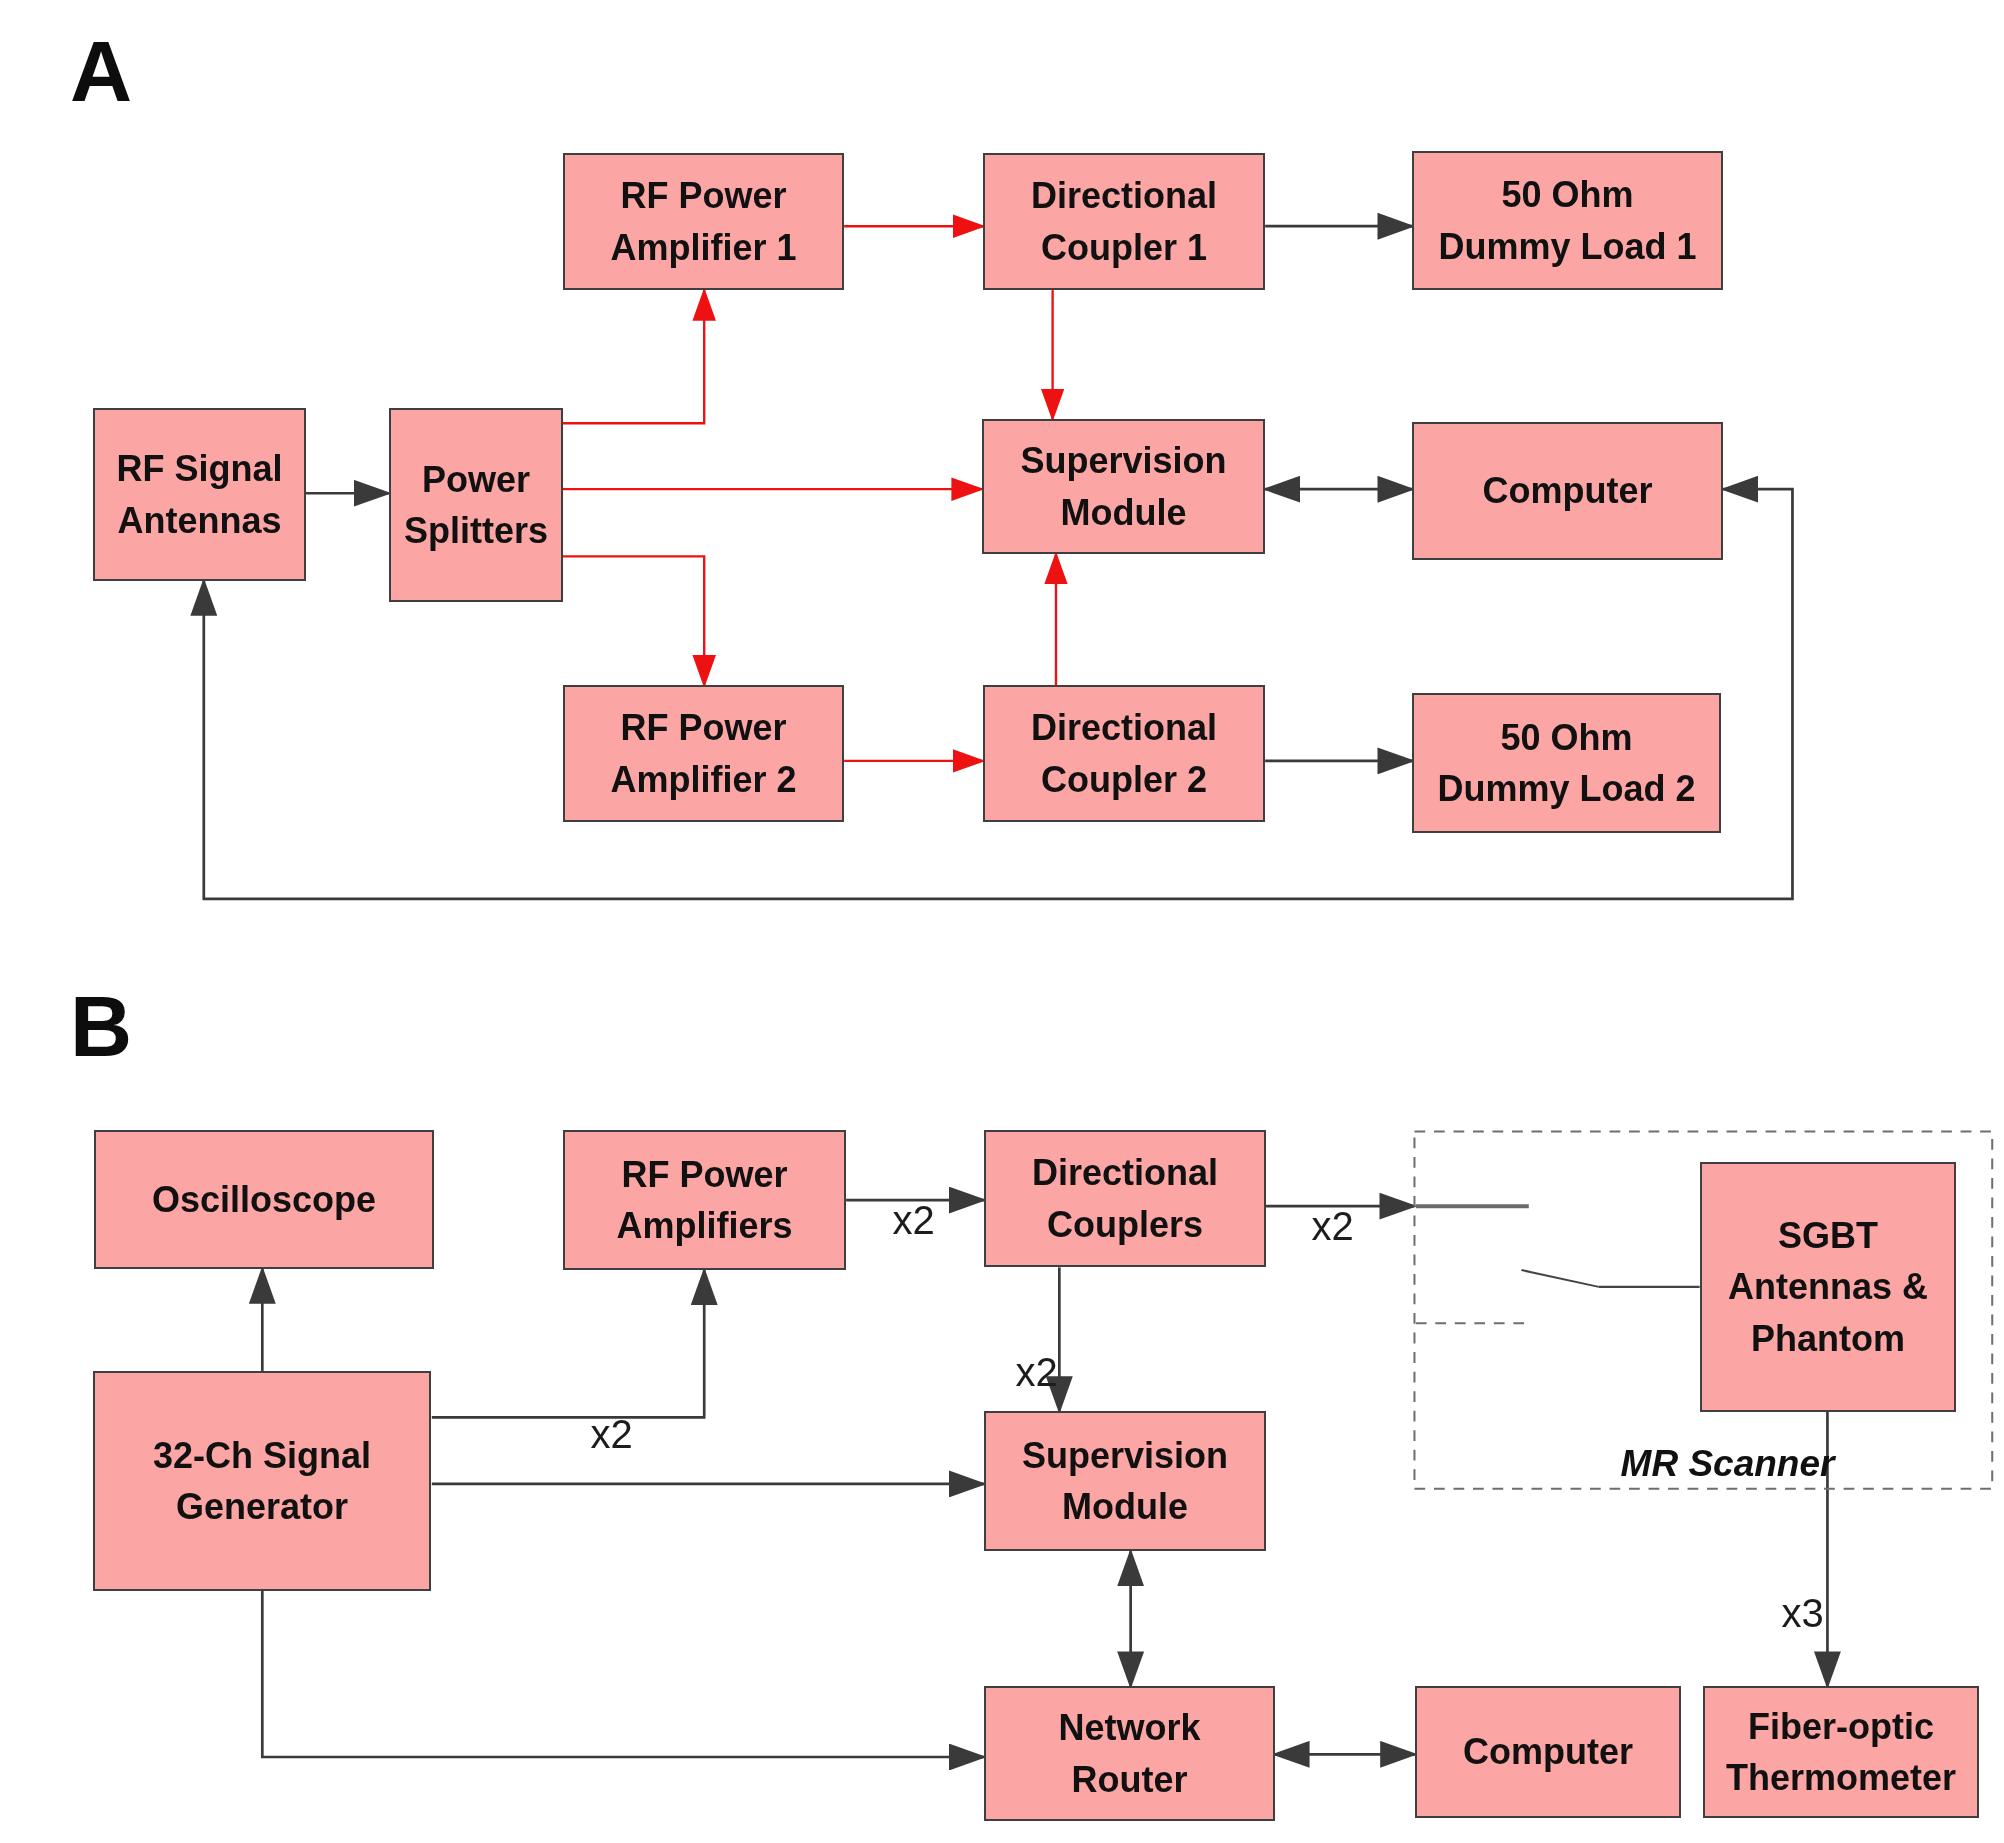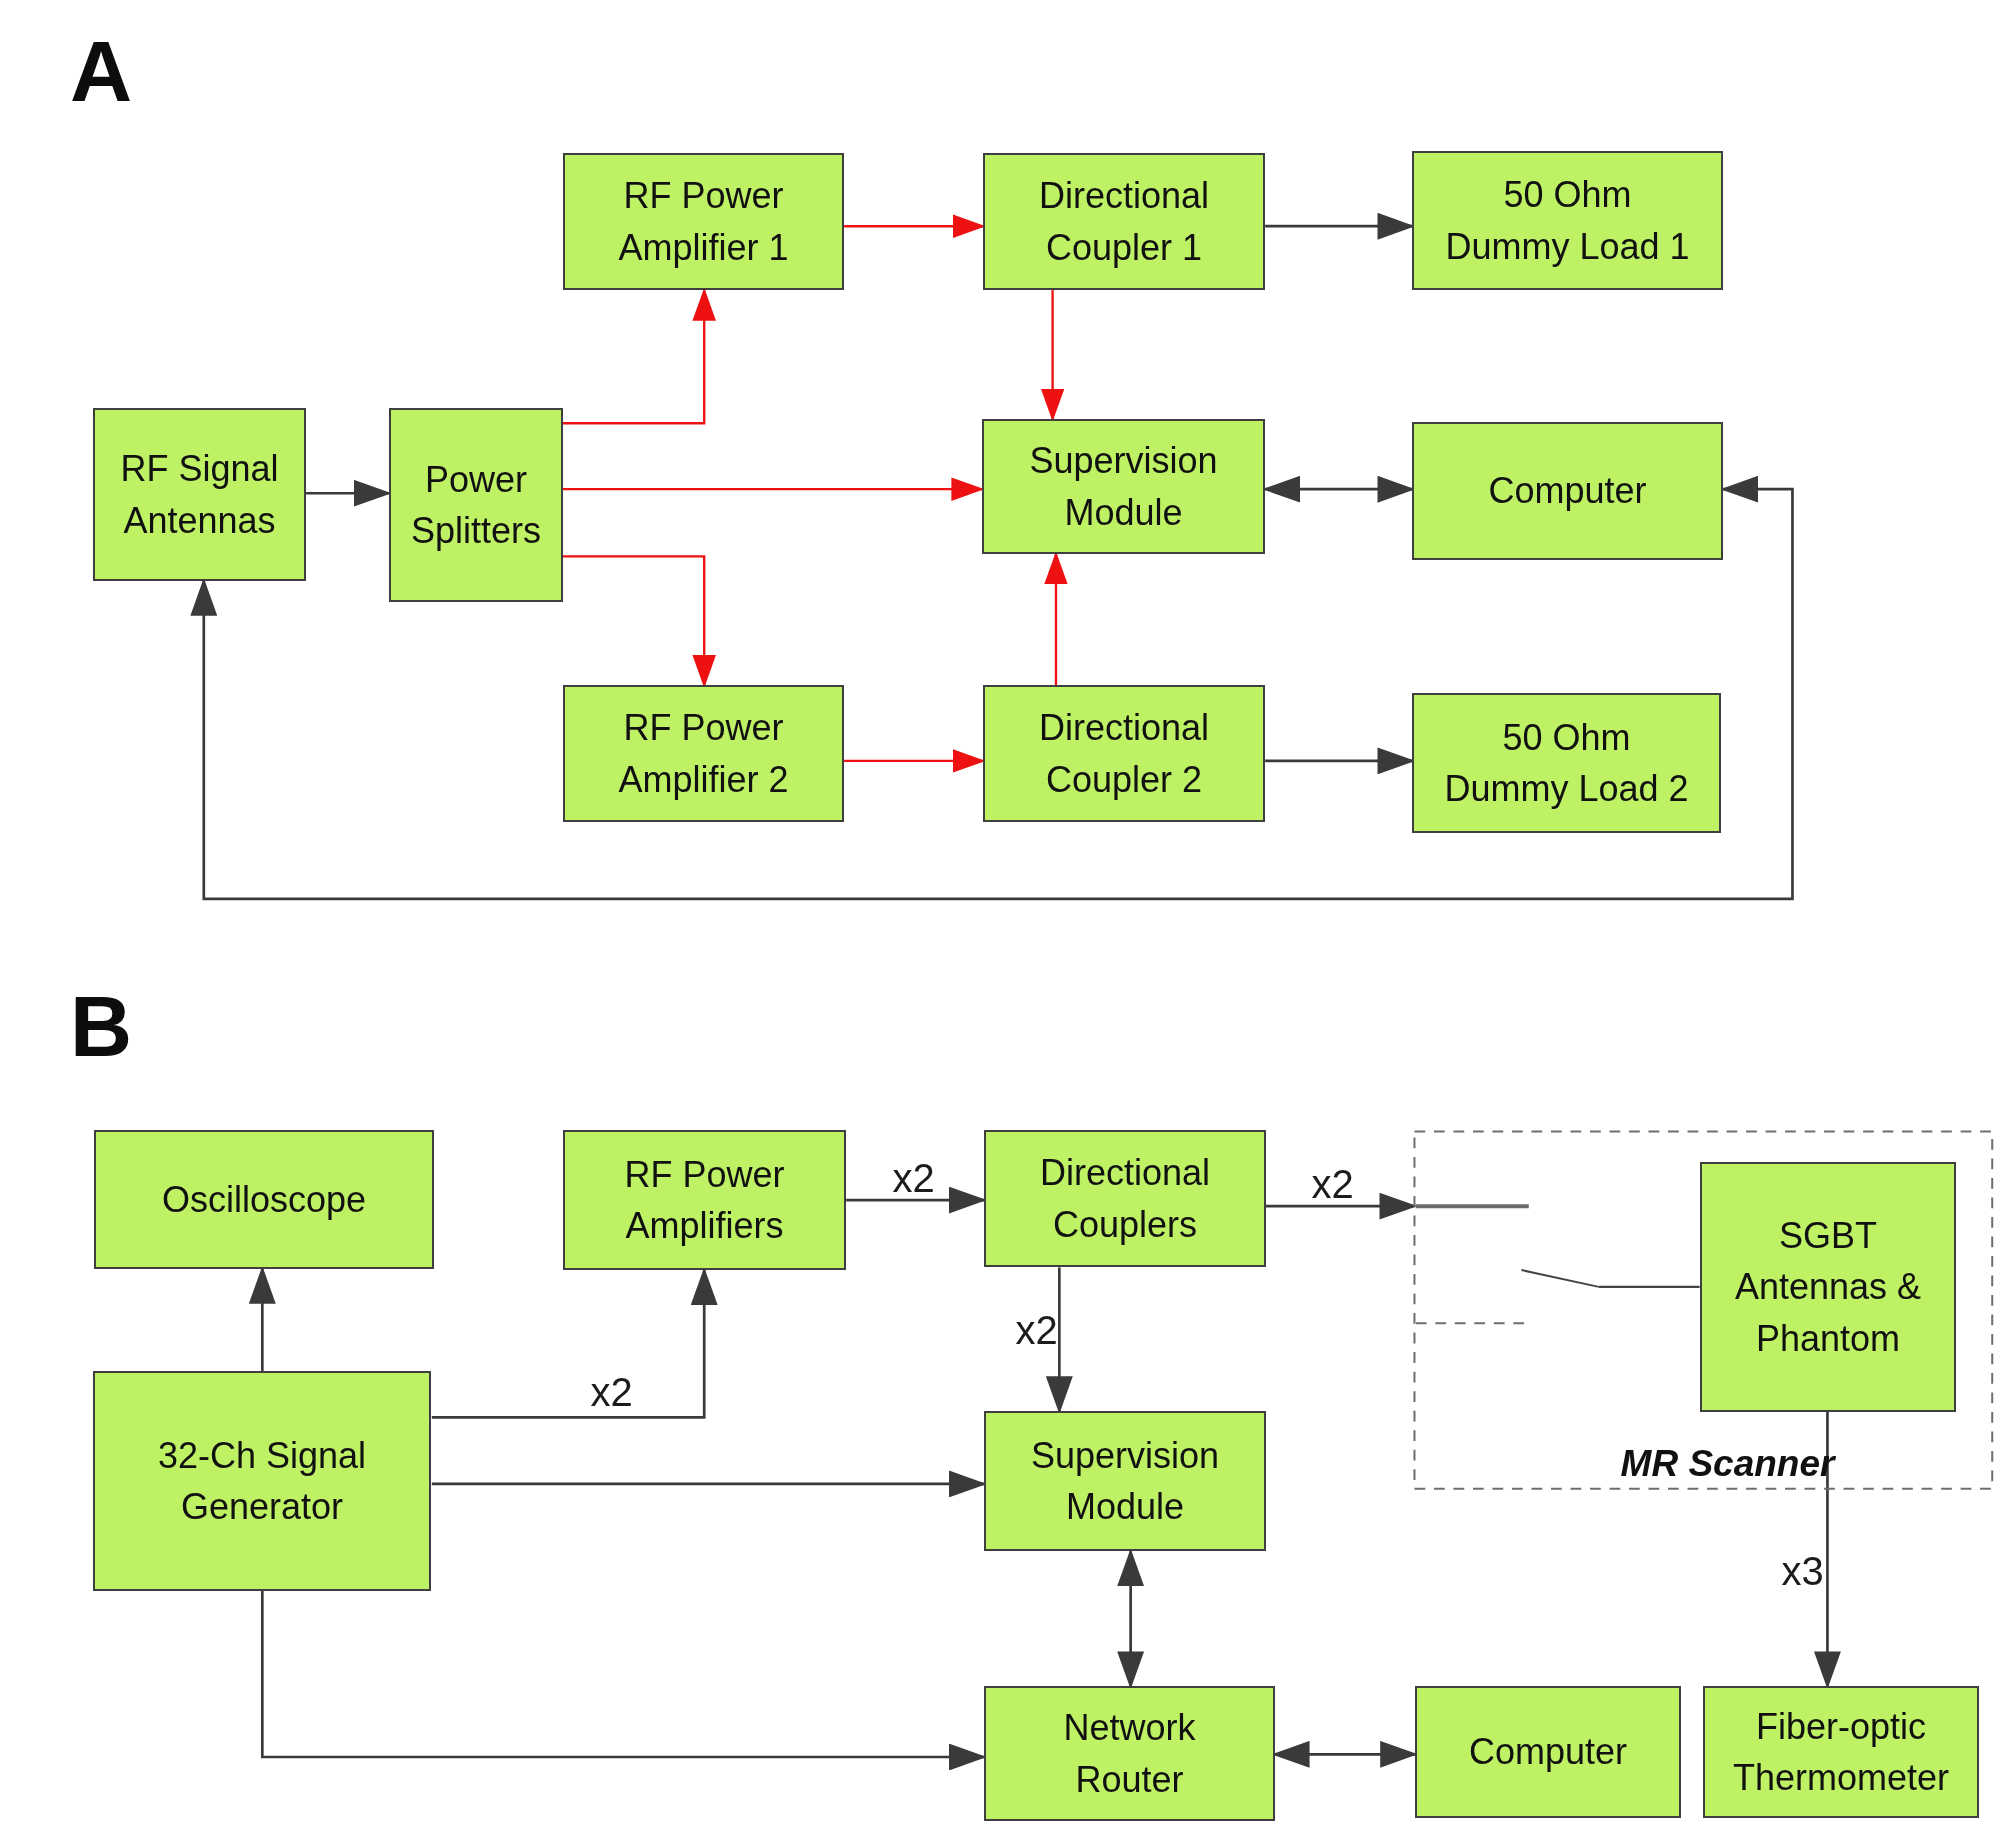--- a/index.html
+++ b/index.html
@@ -21,10 +21,10 @@
     position:absolute;
     box-sizing:border-box;
     border:2.7px solid var(--box-border);
-    background:#bef264;
+    background:#fca5a5;
     display:flex;align-items:center;justify-content:center;
     text-align:center;
-    font-weight:normal;
+    font-weight:bold;
     font-size:36px;
     line-height:1.42;
     white-space:pre-line;

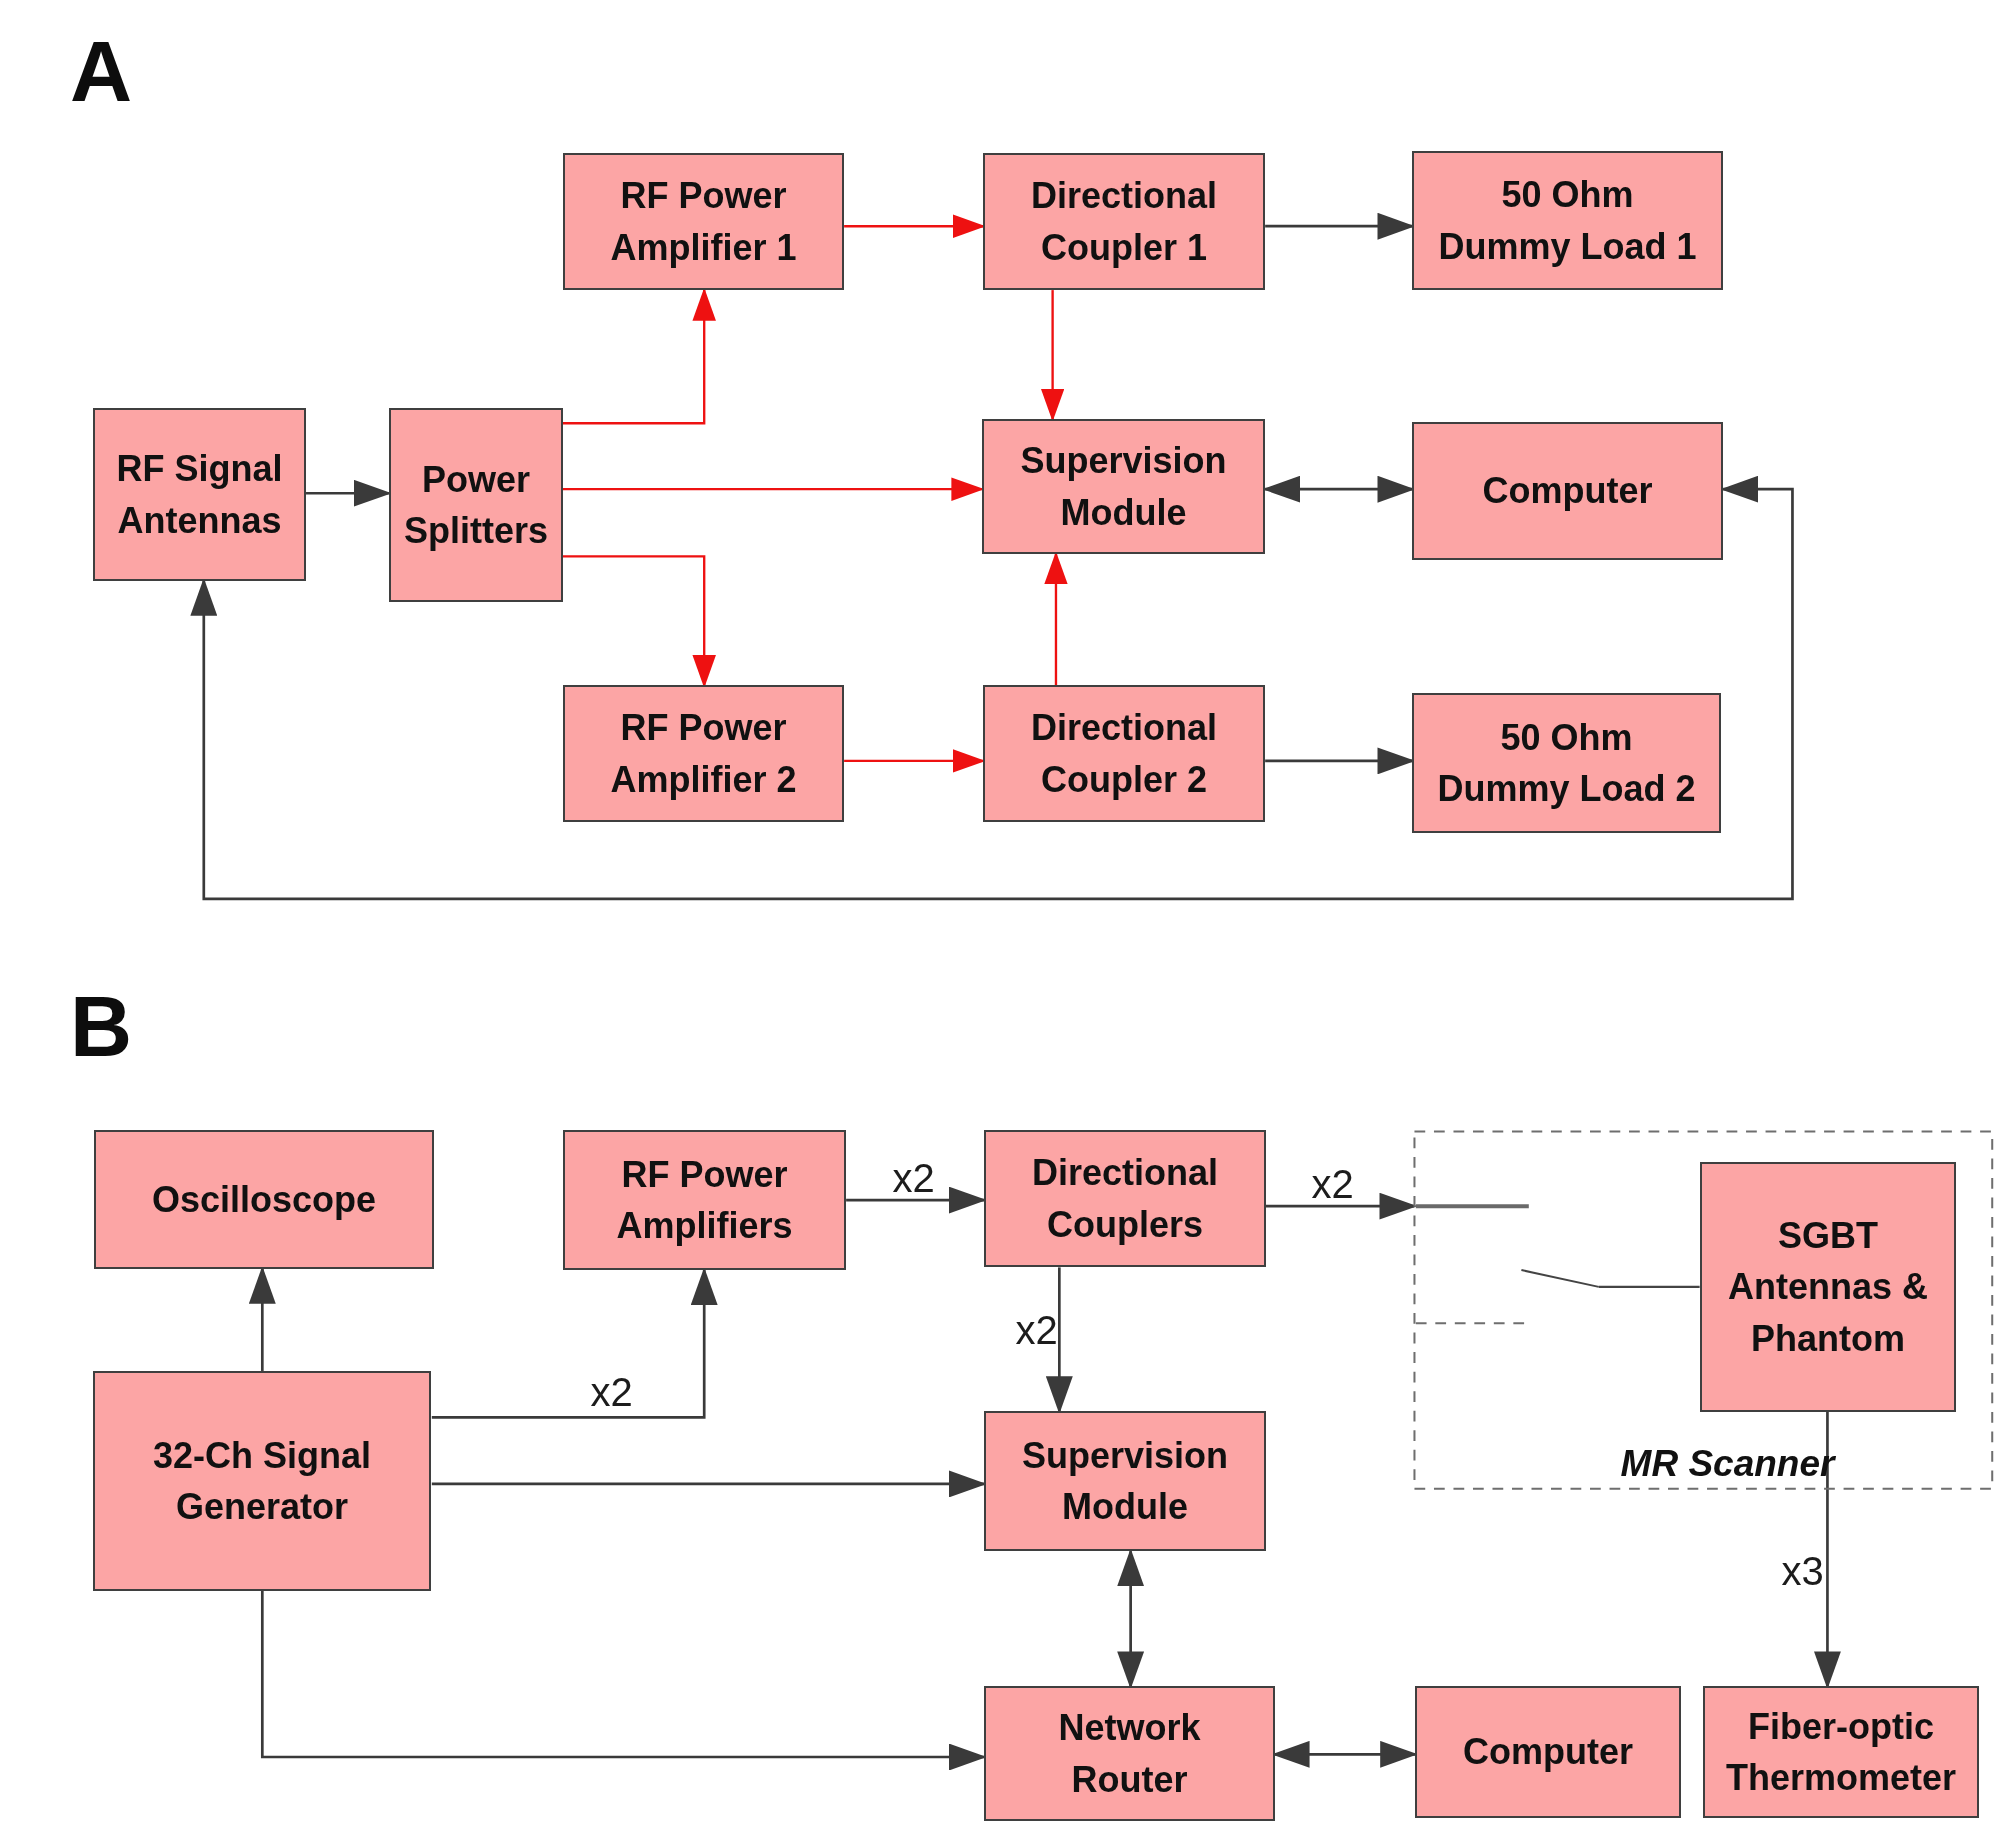--- a/index.html
+++ b/index.html
@@ -45,6 +45,7 @@
     width:87px;
     text-align:center;
     line-height:1;
+    margin-top:42px;
   }
   .free-label{
     position:absolute;

